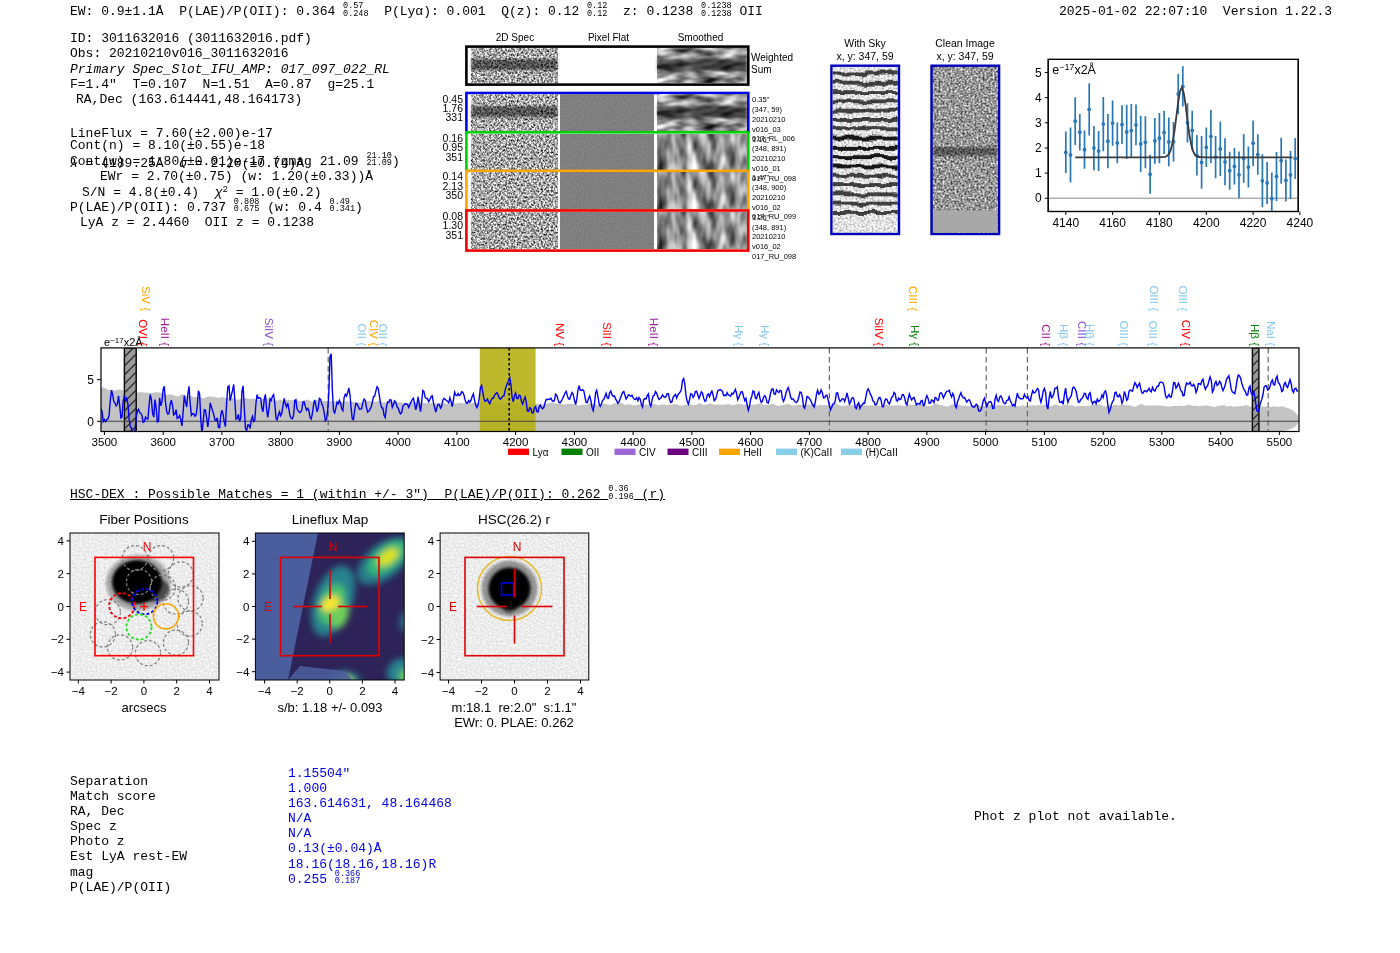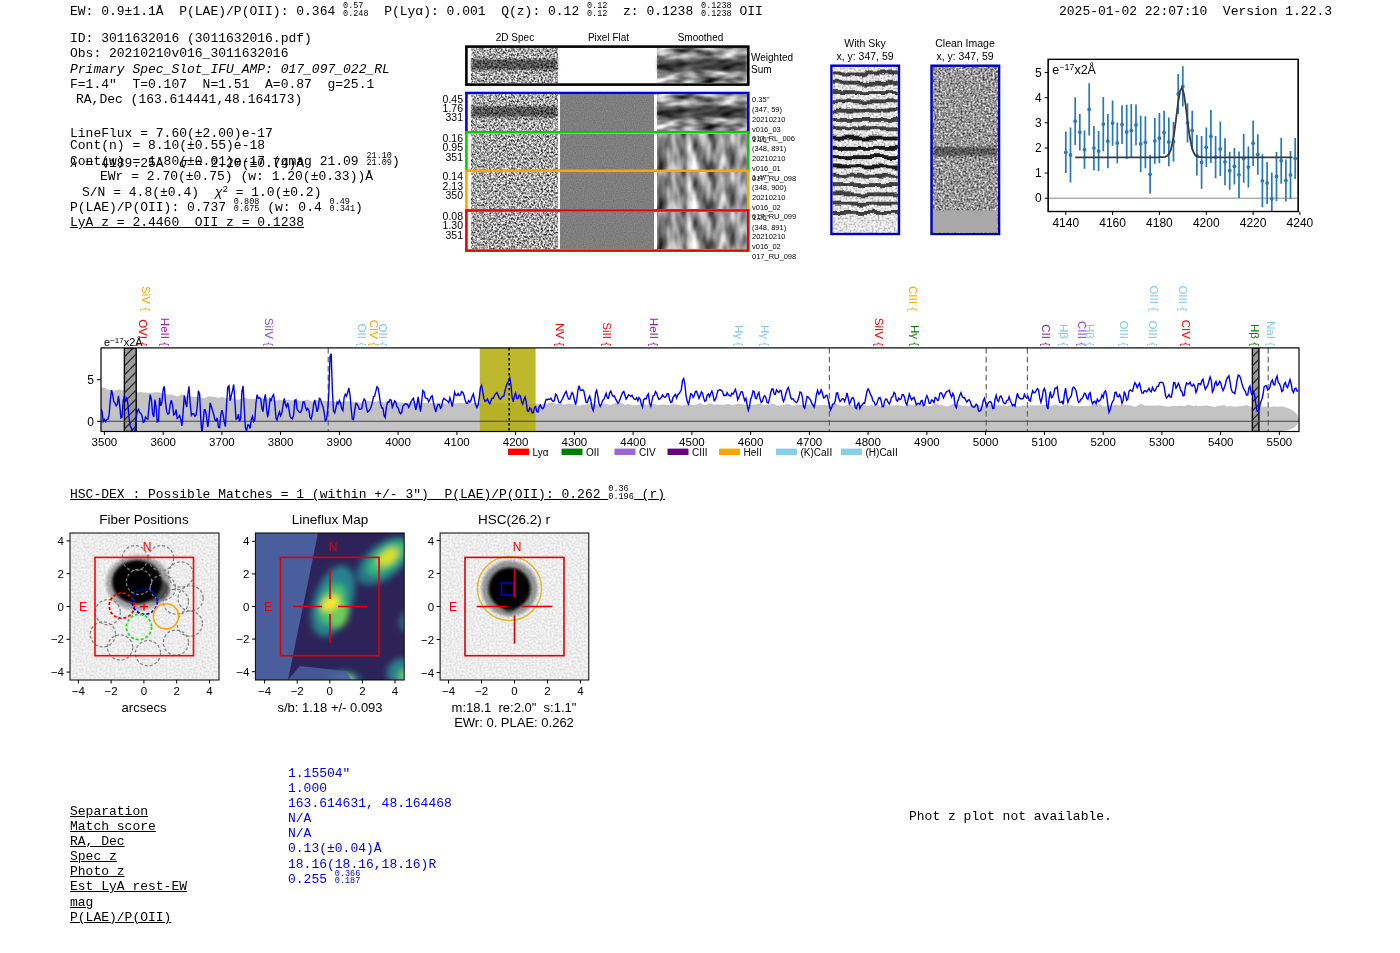--- a/index.html
+++ b/index.html
@@ -24,7 +24,7 @@
 <div class="abs mono" style="left:70px; top:169.2px;margin-left:30px;">EWr = 2.70(±0.75) (w: 1.20(±0.33))Å</div>
 <div class="abs mono" style="left:82px; top:184.5px;">S/N = 4.8(±0.4)  <i>χ</i><span style="position:relative; top:-4px; font-size:9px;">2</span> = 1.0(±0.2)</div>
 <div class="abs mono" style="left:70px; top:199.8px;">P(LAE)/P(OII): 0.737 <span class="frac">0.808<br>0.675</span> (w: 0.4 <span class="frac">0.49<br>0.341</span>)</div>
-<div class="abs mono" style="left:70px; top:215.2px;text-decoration:underline;">LyA z = 2.4460  OII z = 0.1238</div>
+<div class="abs mono" style="left:80px; top:215.2px;">LyA z = 2.4460  OII z = 0.1238</div>
 
 <svg class="page" width="1400" height="953" viewBox="0 0 1400 953">
 <defs>

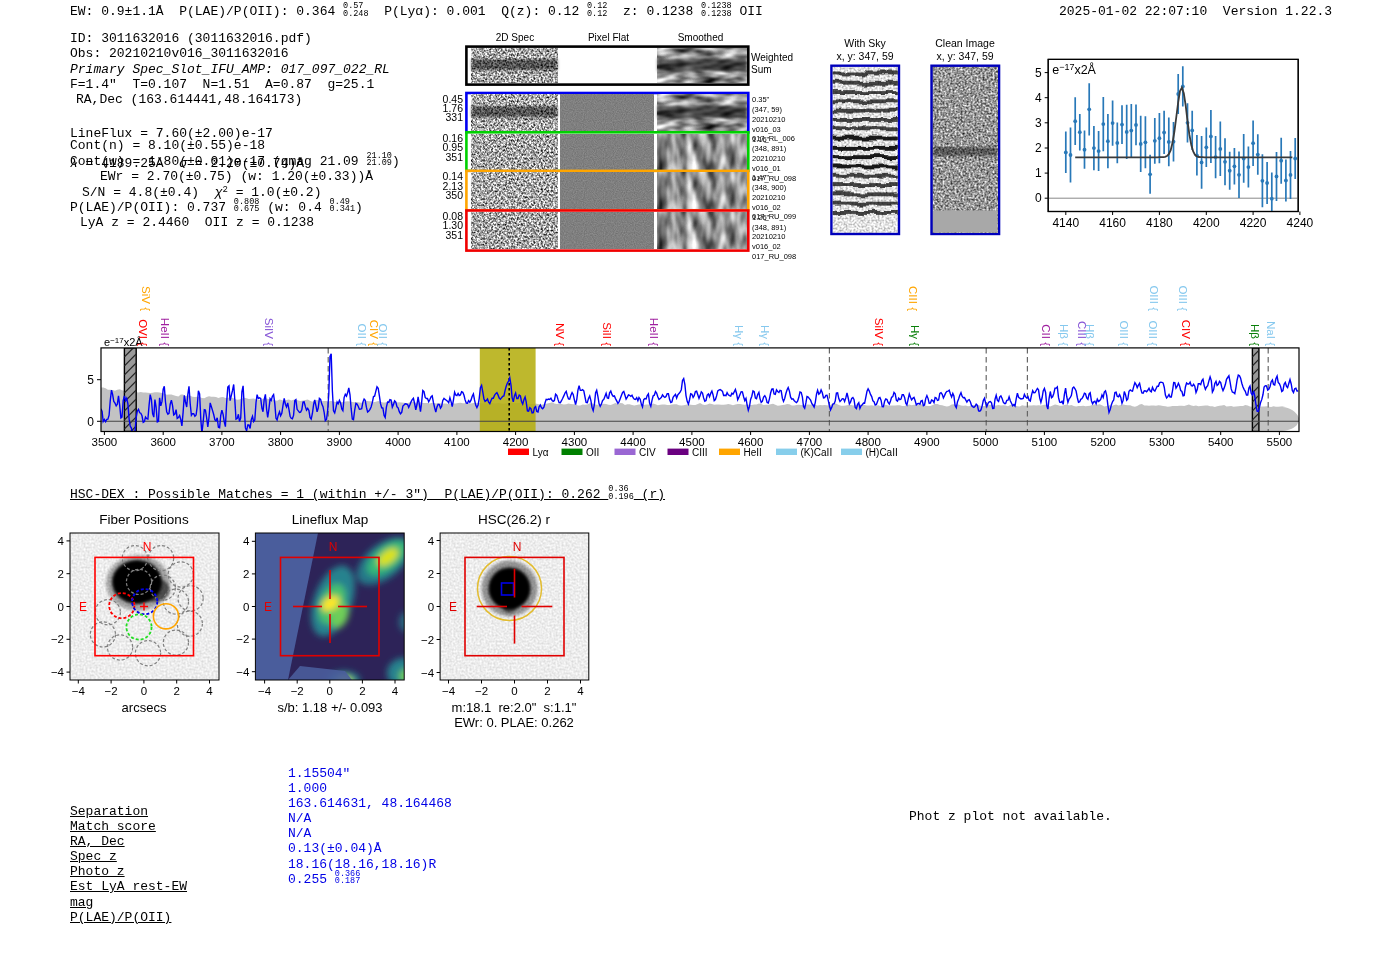--- a/index.html
+++ b/index.html
@@ -643,7 +643,7 @@
 
 <div class="abs mono" style="left:70px; top:487px;text-decoration:underline;">HSC-DEX : Possible Matches = 1 (within +/- 3")  P(LAE)/P(OII): 0.262 <span class="frac">0.36<br>0.196</span> (r)</div>
 
-<div class="abs mono" style="left:70px; top:804px; line-height:15.1px;text-decoration:underline;">Separation
+<div class="abs mono" style="left:70px; top:774px; line-height:15.1px;">Separation
 Match score
 RA, Dec
 Spec z

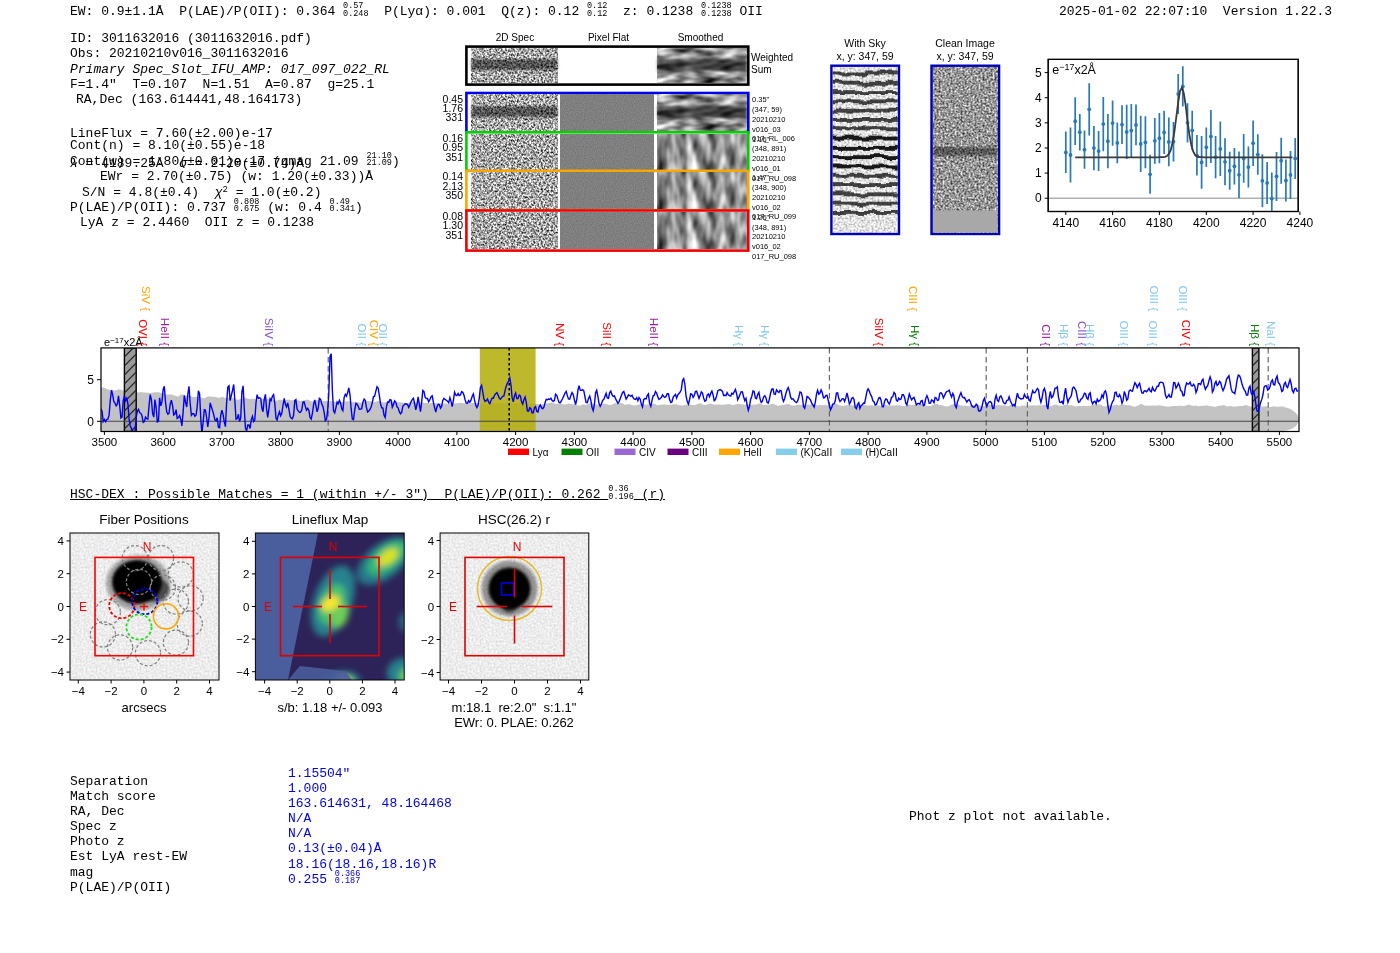--- a/index.html
+++ b/index.html
@@ -659,6 +659,6 @@
 0.13(±0.04)Å
 18.16(18.16,18.16)R
 0.255 <span class="frac">0.366<br>0.187</span></div>
-<div class="abs mono" style="left:909px; top:809px;text-align:center;">Phot z plot not available.</div>
+<div class="abs mono" style="left:974px; top:809px;text-align:center;">Phot z plot not available.</div>
 
 </body></html>

